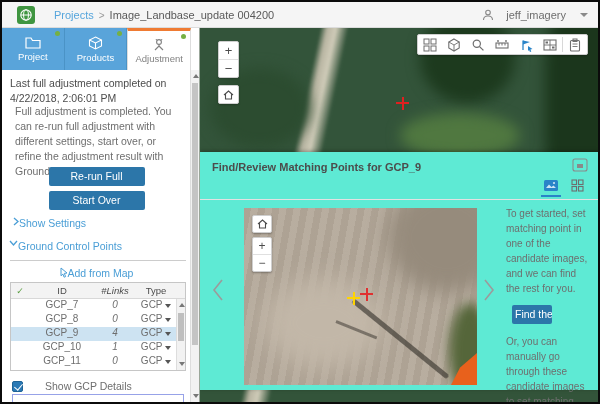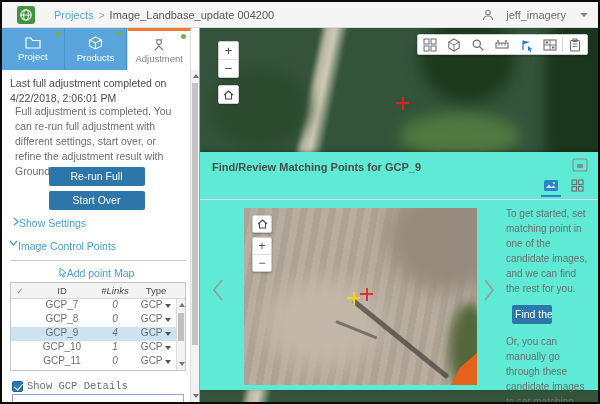--- a/index.html
+++ b/index.html
@@ -185,7 +185,7 @@
         <svg width="9" height="6" viewBox="0 0 9 6">
               <polyline points="1,1 4.5,5 8,1" fill="none" stroke="#4a9ed6" stroke-width="1.3"></polyline>
             </svg>
-        <span>Image Control Points</span>
+        <span>Ground Control Points</span>
       </div>
 
       <div class="hdivider"></div>

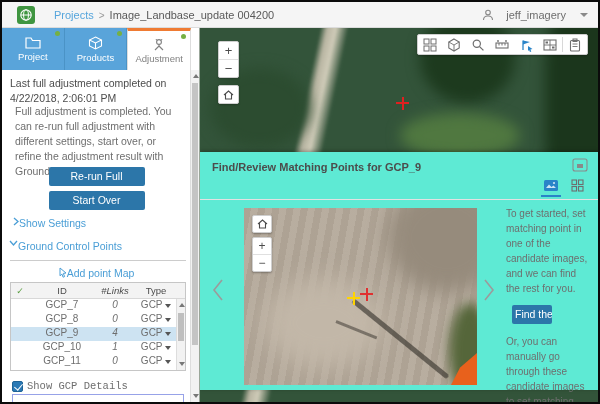--- a/index.html
+++ b/index.html
@@ -195,7 +195,7 @@
           <svg width="8" height="11" viewBox="0 0 8 11">
                 <path d="M1 1 L7 6 L4.3 6.4 L5.6 9.6 L4.1 10.2 L2.9 7.1 L1 8.8 Z" fill="none" stroke="#4a9ed6" stroke-width="1"></path>
               </svg>
-          <span>Add point Map</span>
+          <span>Add from Map</span>
         </span>
       </div>
 

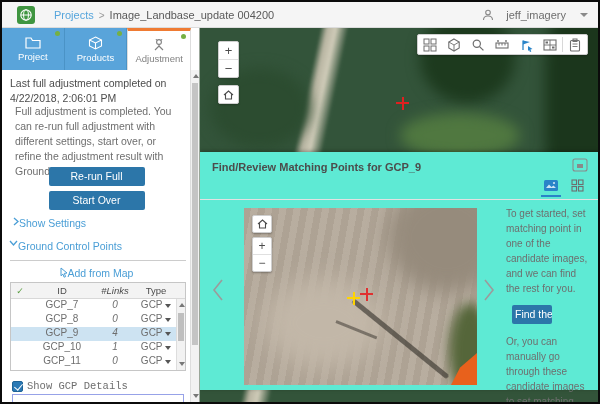--- a/index.html
+++ b/index.html
@@ -55,7 +55,7 @@
   .sb-arrow-up { top:4px; border-bottom:4px solid #777; }
   .sb-arrow-dn { bottom:4px; border-top:4px solid #777; }
 
-  .gcp-check-row { position:absolute; top:310px; left:10px; display:flex; align-items:center; gap:4px; cursor:pointer;font-family:Liberation Mono, monospace; }
+  .gcp-check-row { position:absolute; top:310px; left:10px; display:flex; align-items:center; gap:22px; cursor:pointer; }
   .checkbox { width:11px; height:11px; background:#2a79b5; border:1px solid #1f6396; border-radius:2px; position:relative; }
   .checkbox:after { content:""; position:absolute; left:2.5px; top:0.5px; width:4px; height:7px; border:solid #fff; border-width:0 1.5px 1.5px 0; transform:rotate(40deg); }
   .photo-box { position:absolute; top:324px; left:10px; right:7px; height:120px; border:1px solid #97a2e8; background:#fff; text-align:center; }

